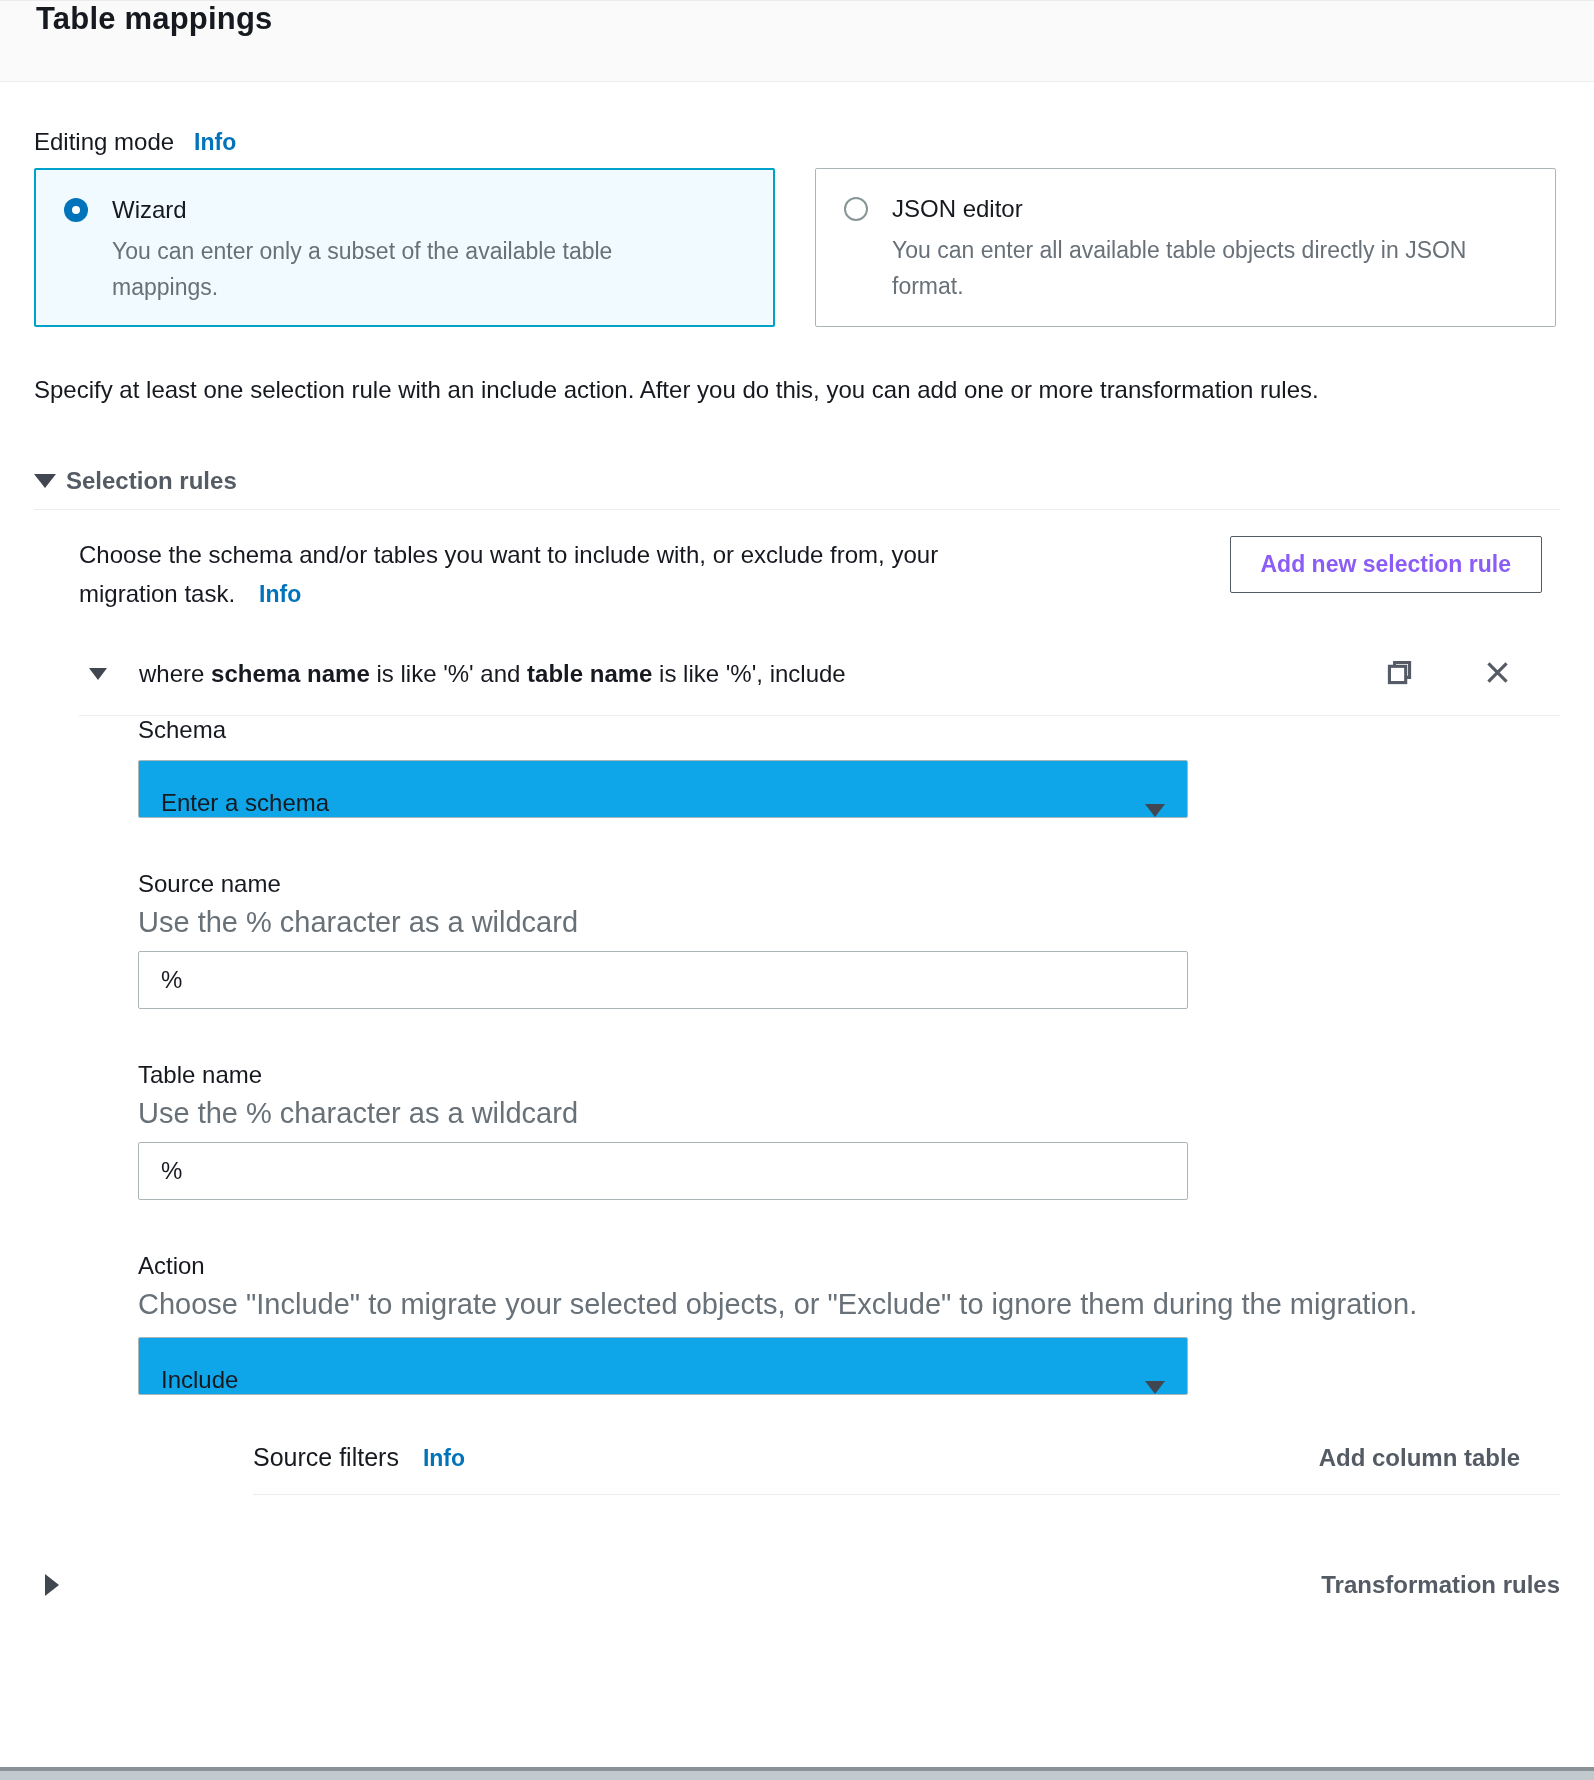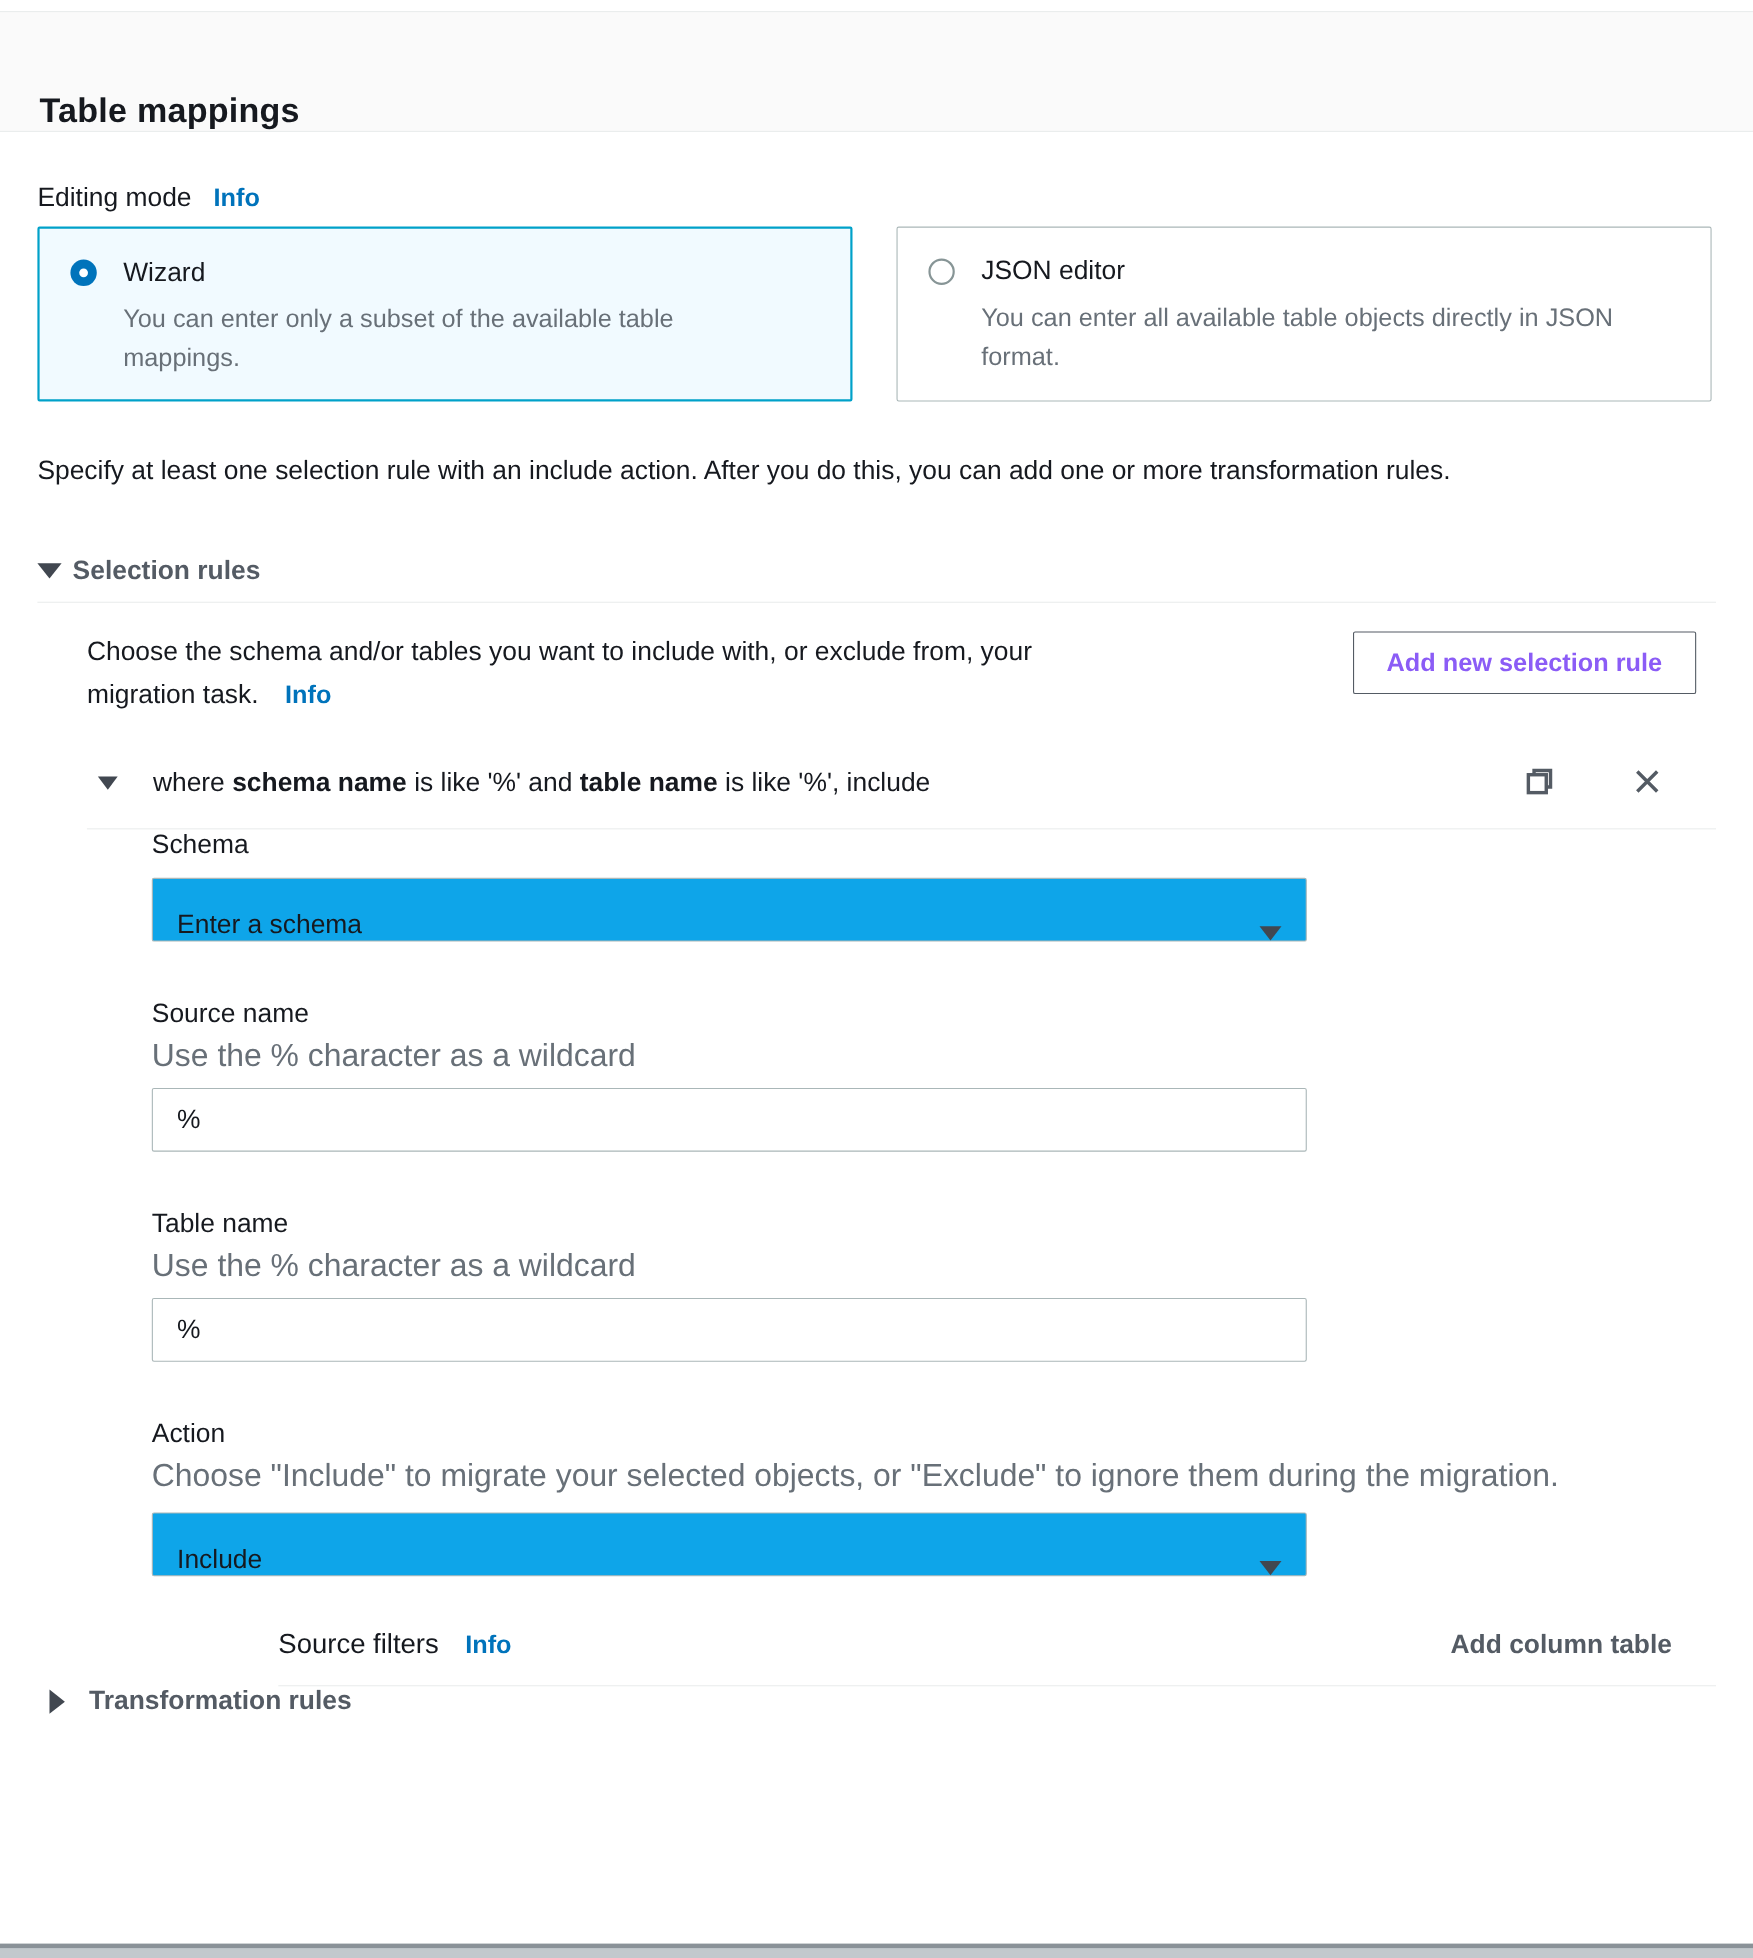--- a/index.html
+++ b/index.html
@@ -14,13 +14,12 @@
 
   
   .panel-header {
-    margin-top:10px;
-    height:110px;
+    height:82px;
     background:#fafafa;
     border-top:1px solid #eaeded;
     border-bottom:1px solid #eaeded;
     display:flex;
-    align-items:flex-end;
+    align-items:flex-start;
     padding:0 36px;
   }
   .panel-title { font-size:31px; font-weight:bold; color:#16191f; letter-spacing:0.2px; }

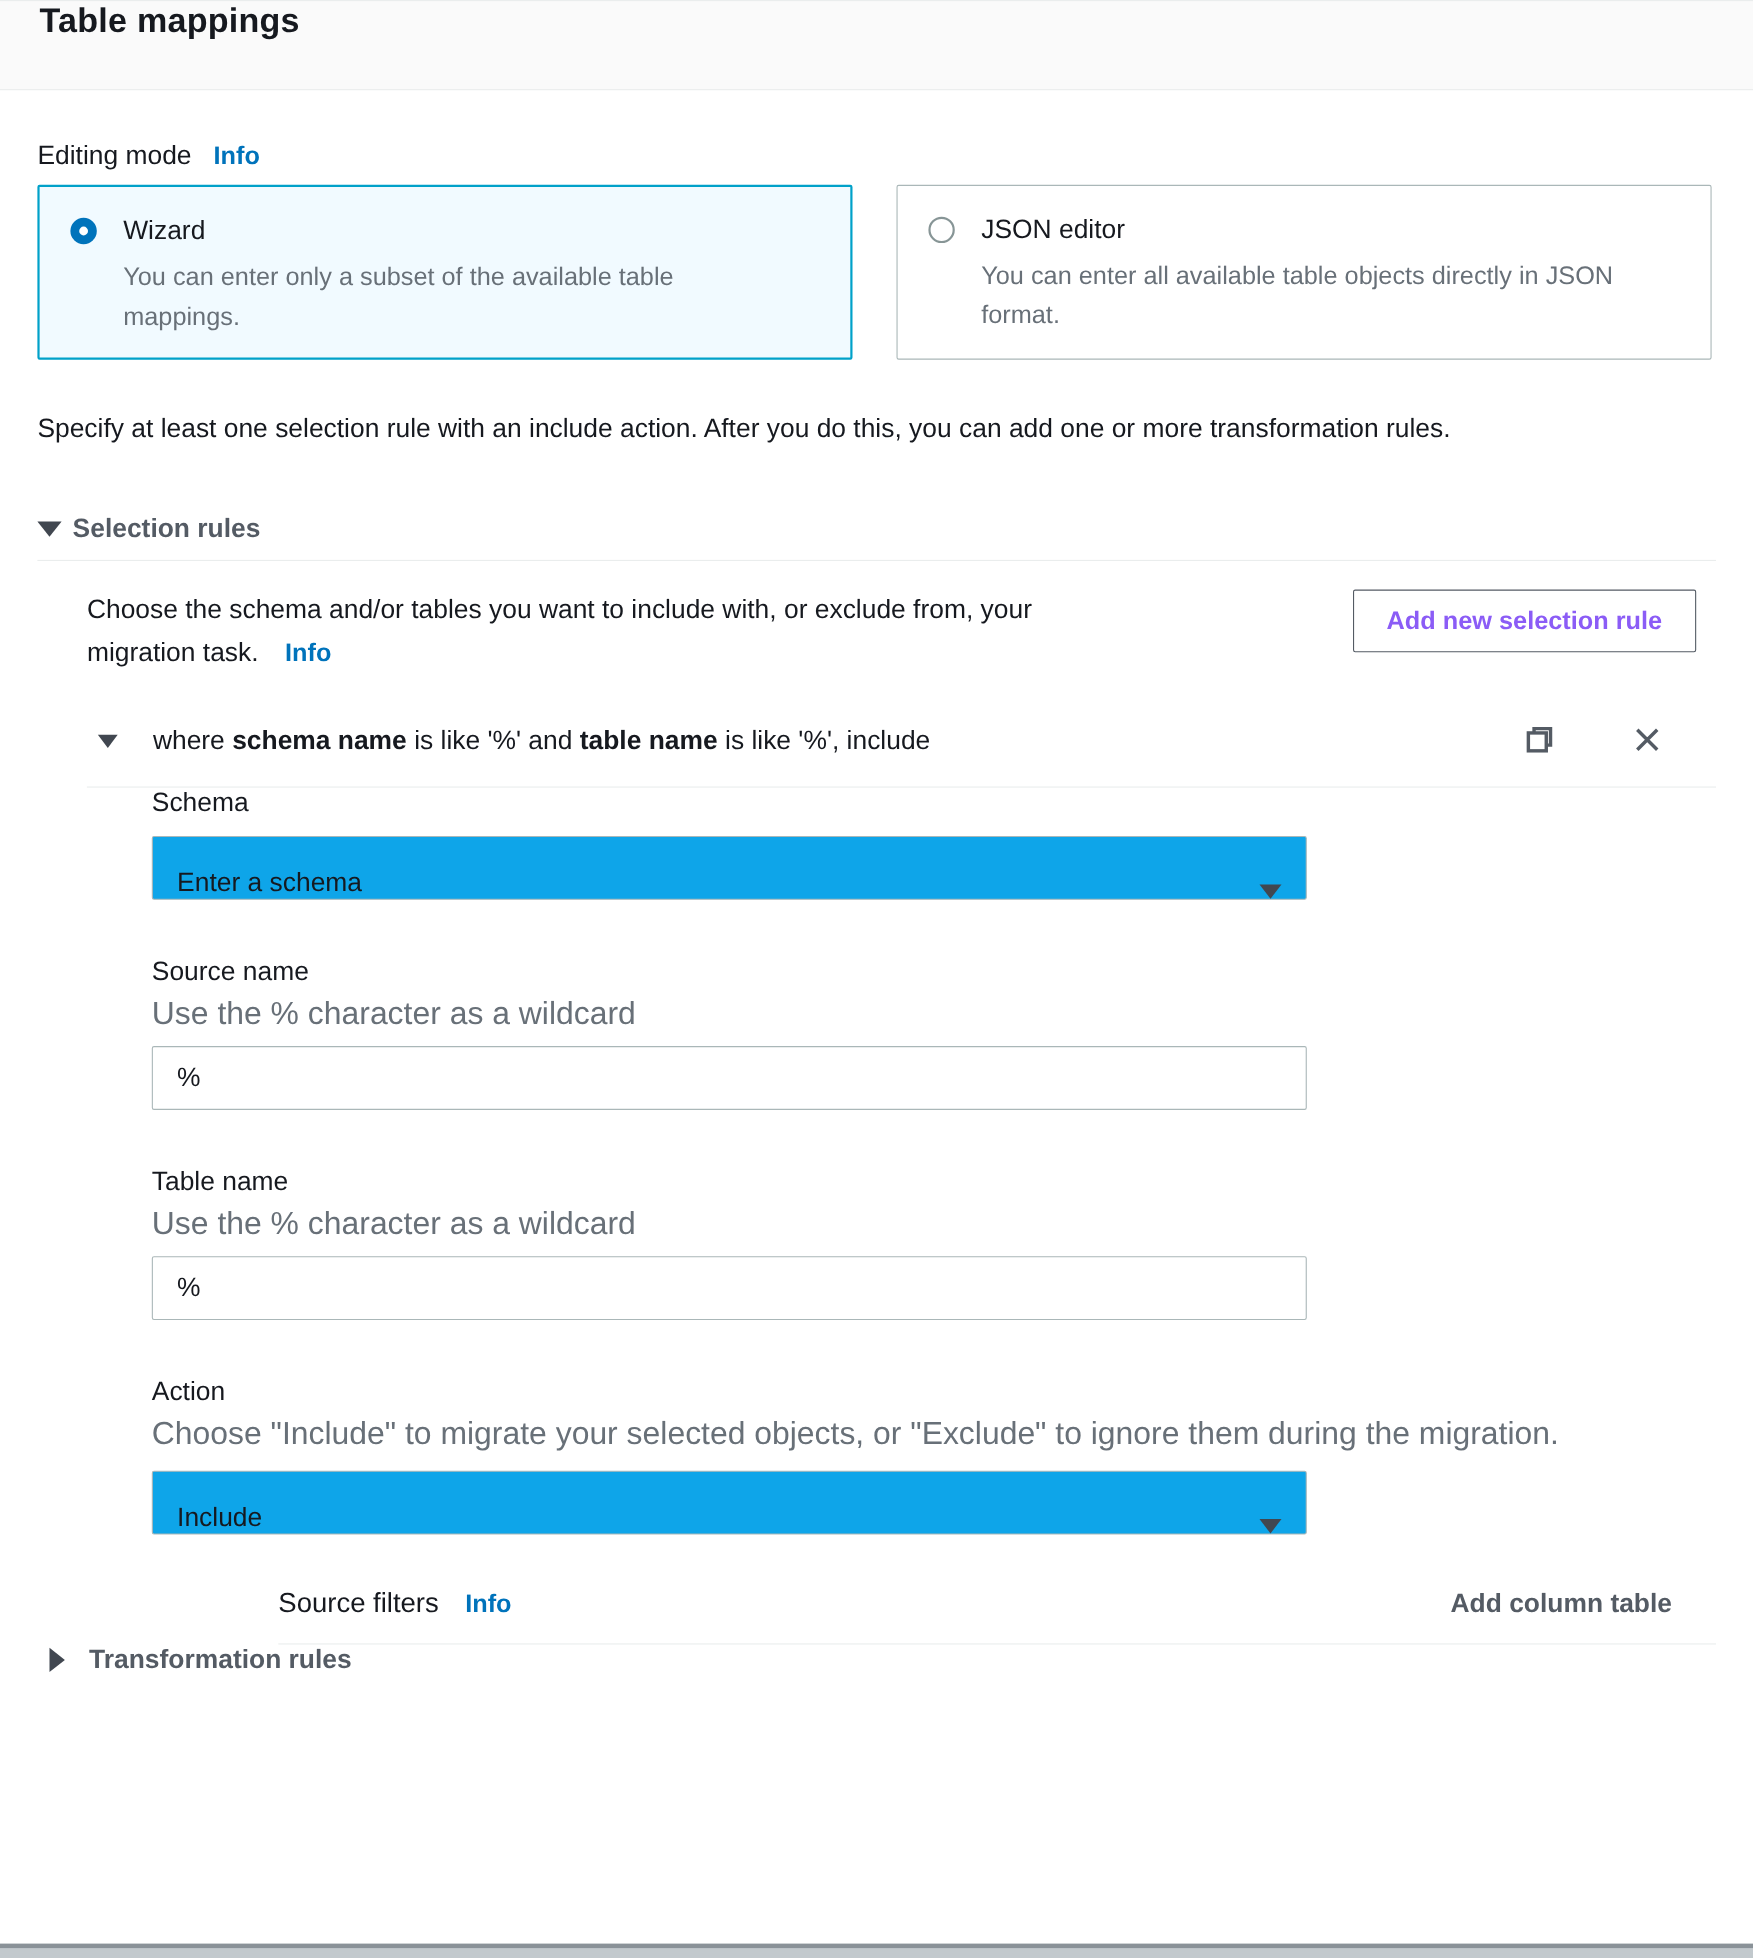--- a/index.html
+++ b/index.html
@@ -164,8 +164,8 @@
 
   
   .transformation-header {
-    margin-left:11px;
-    display:flex; align-items:center; gap:22px;
+    margin-top:76px; margin-left:11px;
+    display:flex; align-items:center; gap:22px;justify-content:space-between;
   }
 
   

